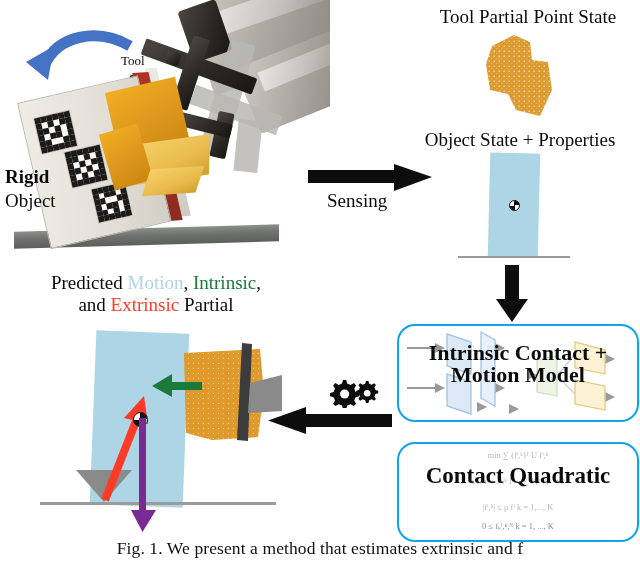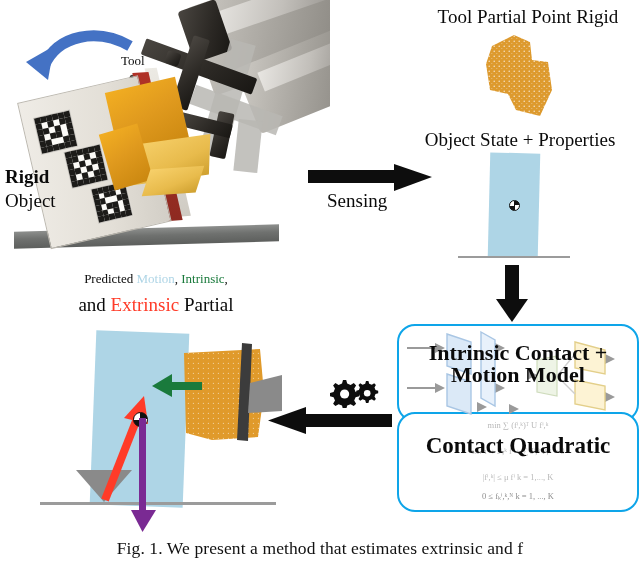--- a/index.html
+++ b/index.html
@@ -231,7 +231,7 @@
     <div class="lbl" style="left:5px;top:190px;font-size:19px;">Object</div>
   </div>
 
-  <div class="lbl" style="left:416px;top:6px;font-size:19px;width:224px;text-align:center;">Tool Partial Point Rigid</div>
+  <div class="lbl" style="left:416px;top:6px;font-size:19px;width:224px;text-align:center;">Tool Partial Point State</div>
 
   <svg class="abs" style="left:468px;top:30px;" width="106" height="92" viewBox="0 0 106 92">
     <defs>

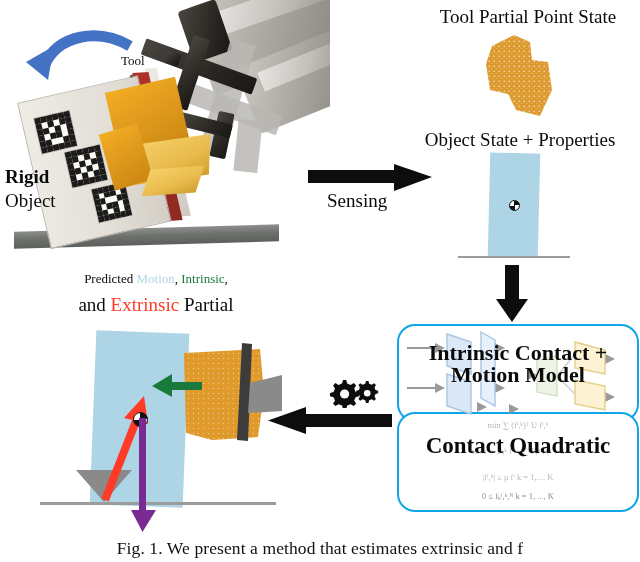--- a/index.html
+++ b/index.html
@@ -336,7 +336,7 @@
     <path d="M40 1 L2 14.5 L40 28 Z" fill="#0d0d0d"></path>
   </svg>
 
-  <div class="lbl" style="left:0px;top:272px;width:312px;text-align:center;font-size:13px;">
+  <div class="lbl" style="left:0px;top:272px;width:312px;text-align:center;font-size:19px;">
     <span>Predicted </span><span style="color:#AED5E6;">Motion</span><span>, </span><span style="color:#1A7A3C;">Intrinsic</span><span>,</span>
   </div>
   <div class="lbl" style="left:0px;top:294px;width:312px;text-align:center;font-size:19px;">

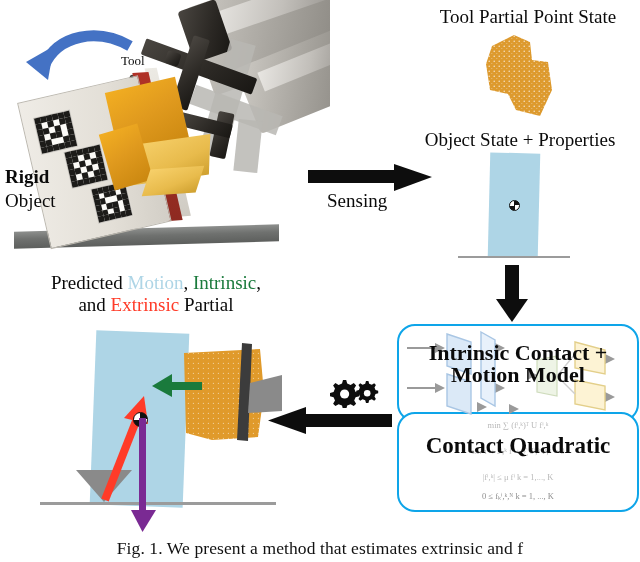--- a/index.html
+++ b/index.html
@@ -304,7 +304,7 @@
     </div>
   </div>
 
-  <div class="rbox" style="left:397px;top:412px;width:238px;height:96px;">
+  <div class="rbox" style="left:397px;top:442px;width:238px;height:96px;">
     <div class="qpmath" style="font-size:8.5px;line-height:1.55;">
       <div>min      ∑ (fⁱ,ᵏ)ᵀ U fⁱ,ᵏ</div>
       <div style="margin-top:13px;">s.t.  τⁱ + Jⁱ,ᵏ fⁱ + ∑ Jⁱ,ᵏ fⁱ,ᵏ = 0</div>

